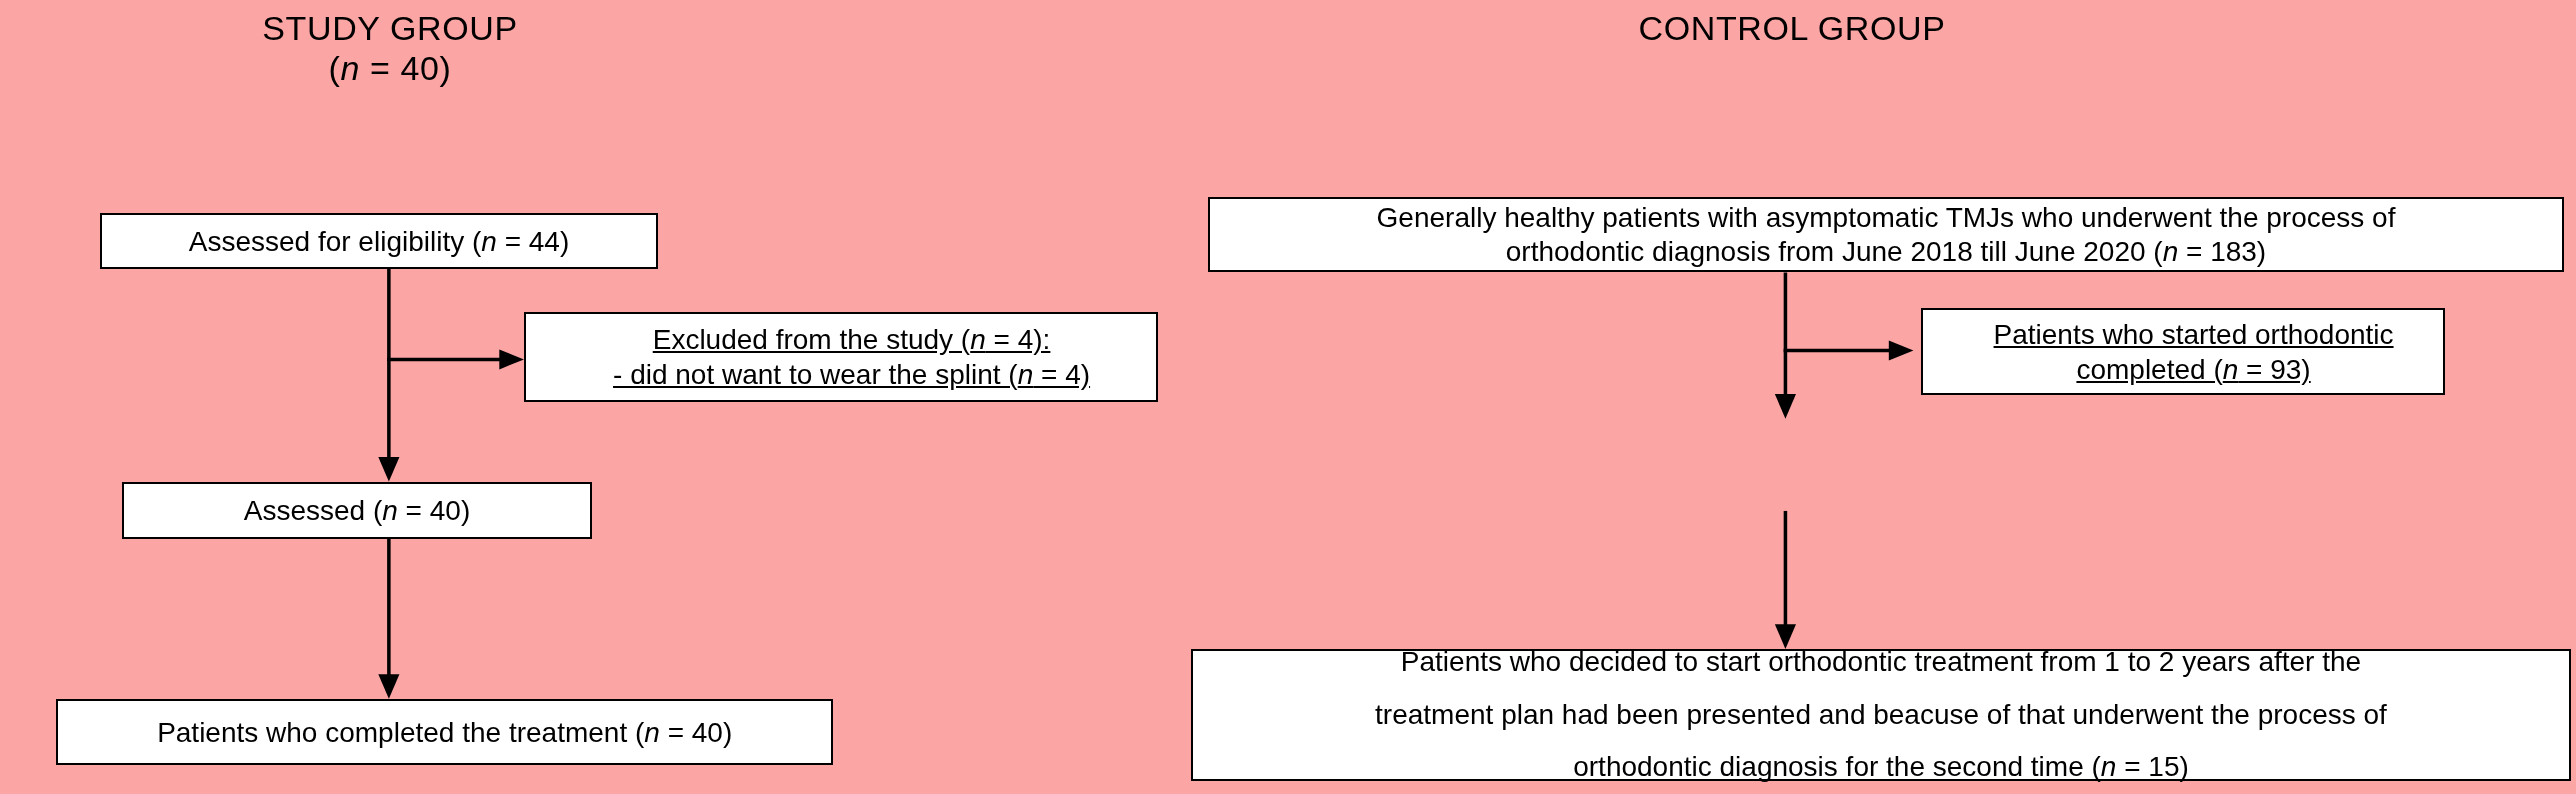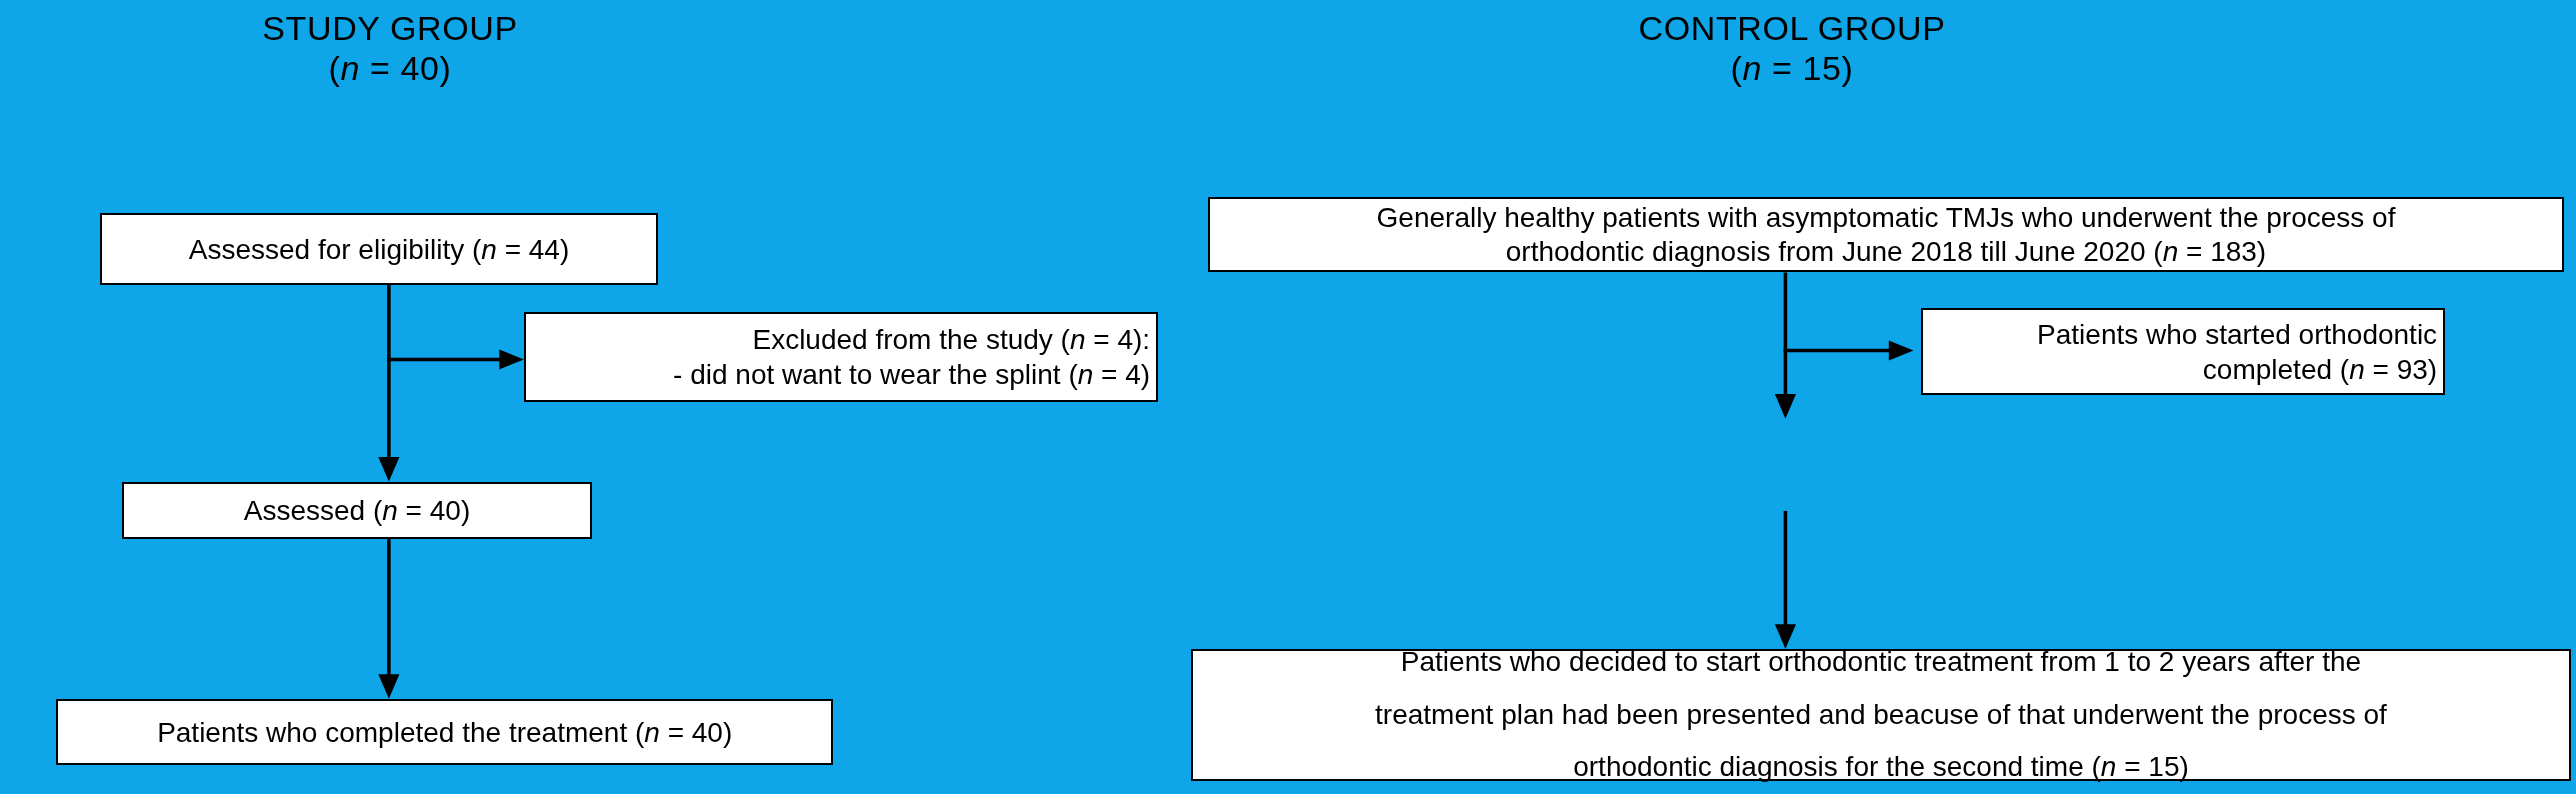--- a/index.html
+++ b/index.html
@@ -7,7 +7,7 @@
     position: relative;
     width: 2576px;
     height: 794px;
-    background: #0ea5e9;
+    background: #fca5a5;
     font-family: "Liberation Sans", "DejaVu Sans", sans-serif;
     color: #000000;
     overflow: hidden;

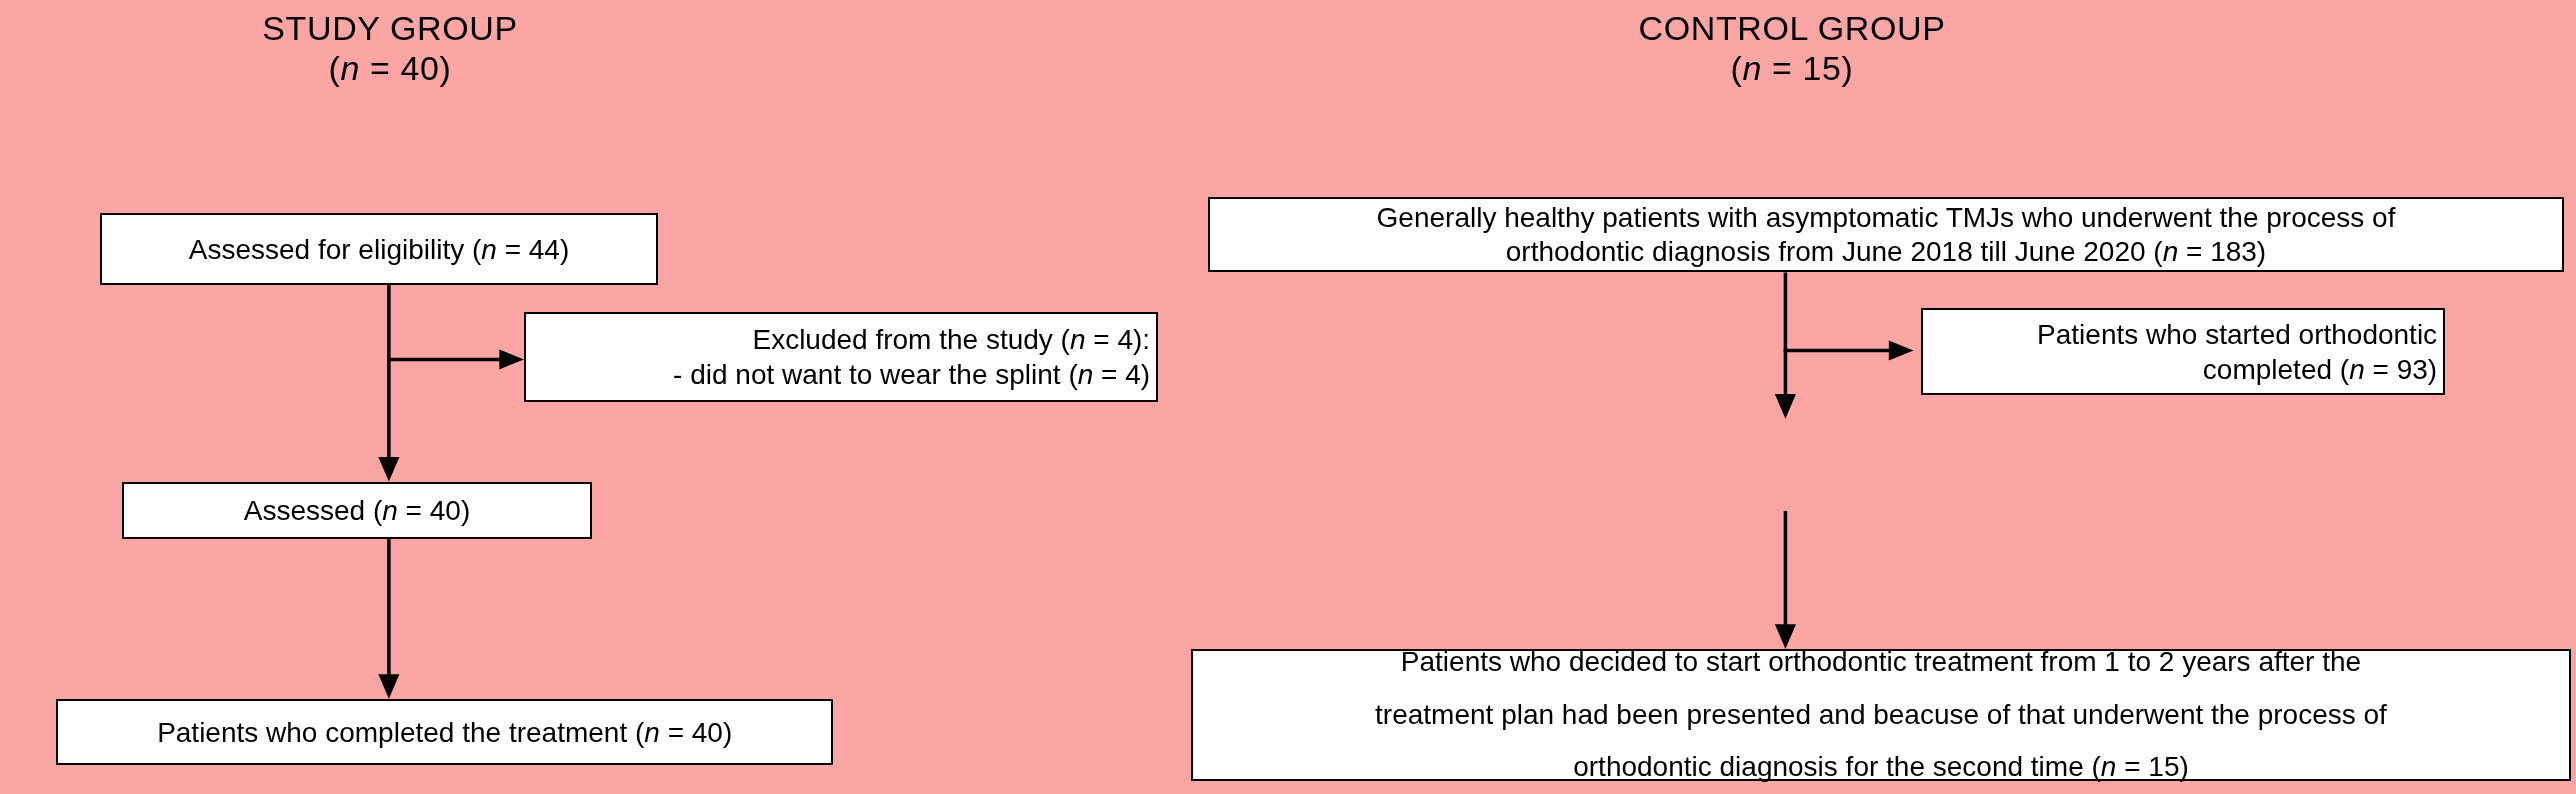--- a/index.html
+++ b/index.html
@@ -82,7 +82,6 @@
   </div>
   <div class="title" id="control-title">
     <div class="line"><span>CONTROL GROUP</span></div>
-    <div class="line"><span>(</span><span style="font-style: italic;">n</span><span> = 15)</span></div>
   </div>
 
   <div class="box center" id="eligibility-box">

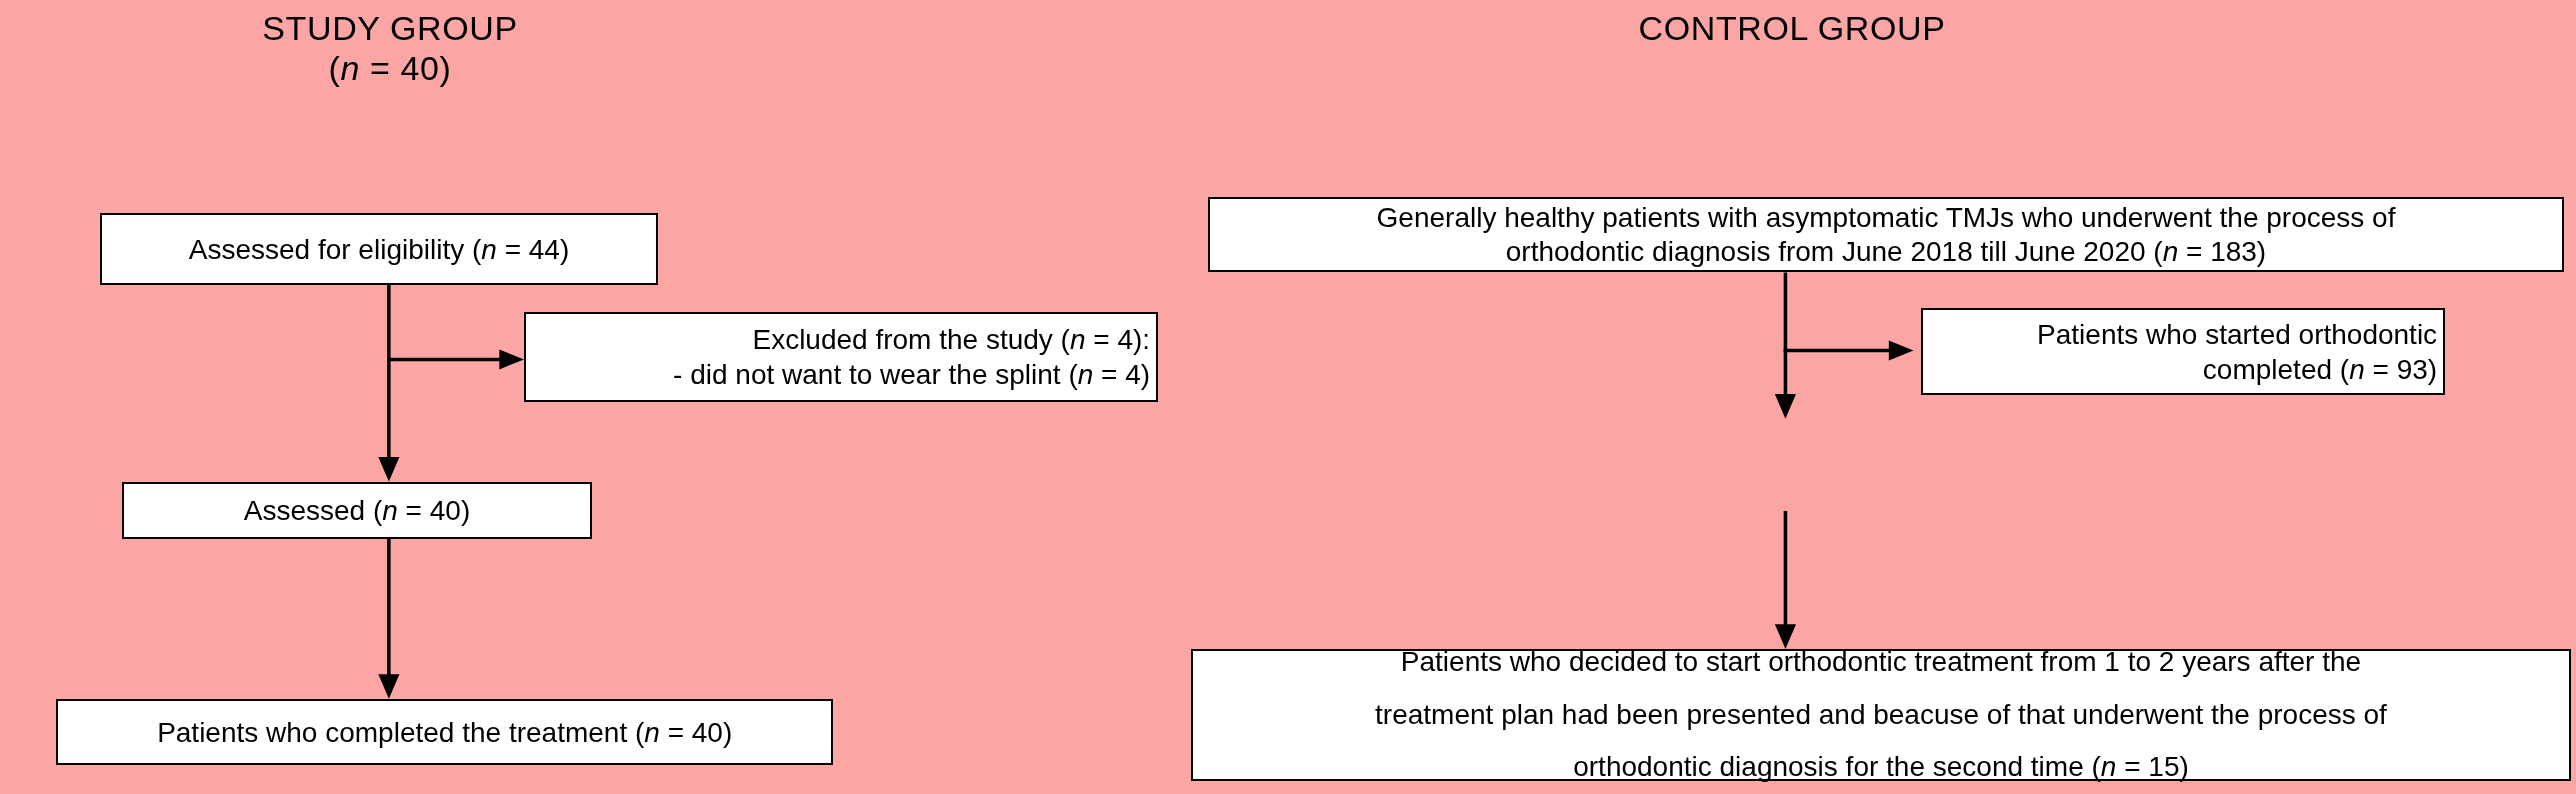--- a/index.html
+++ b/index.html
@@ -41,7 +41,7 @@
   .box .line { white-space: nowrap; }
   .box.center { align-items: center; text-align: center; }
   .box.left   { align-items: flex-end; text-align: left; padding-left: 27px; padding-right: 5.9px; }
-  #eligibility-box { left: 100px;  top: 213px;  width: 558px;  height: 72px;  }
+  #eligibility-box { left: 100px;  top: 213px;  width: 558px;  height: 56px;  }
   #excluded-box    { left: 524px;  top: 312px;  width: 634px; height: 90px; }
   #assessed-box    { left: 122px;  top: 482px;  width: 470px;  height: 57px;  }
   #completed-box   { left: 8.2px;   top: 699px; width: 777px; height: 66px; margin-left: 48px; }

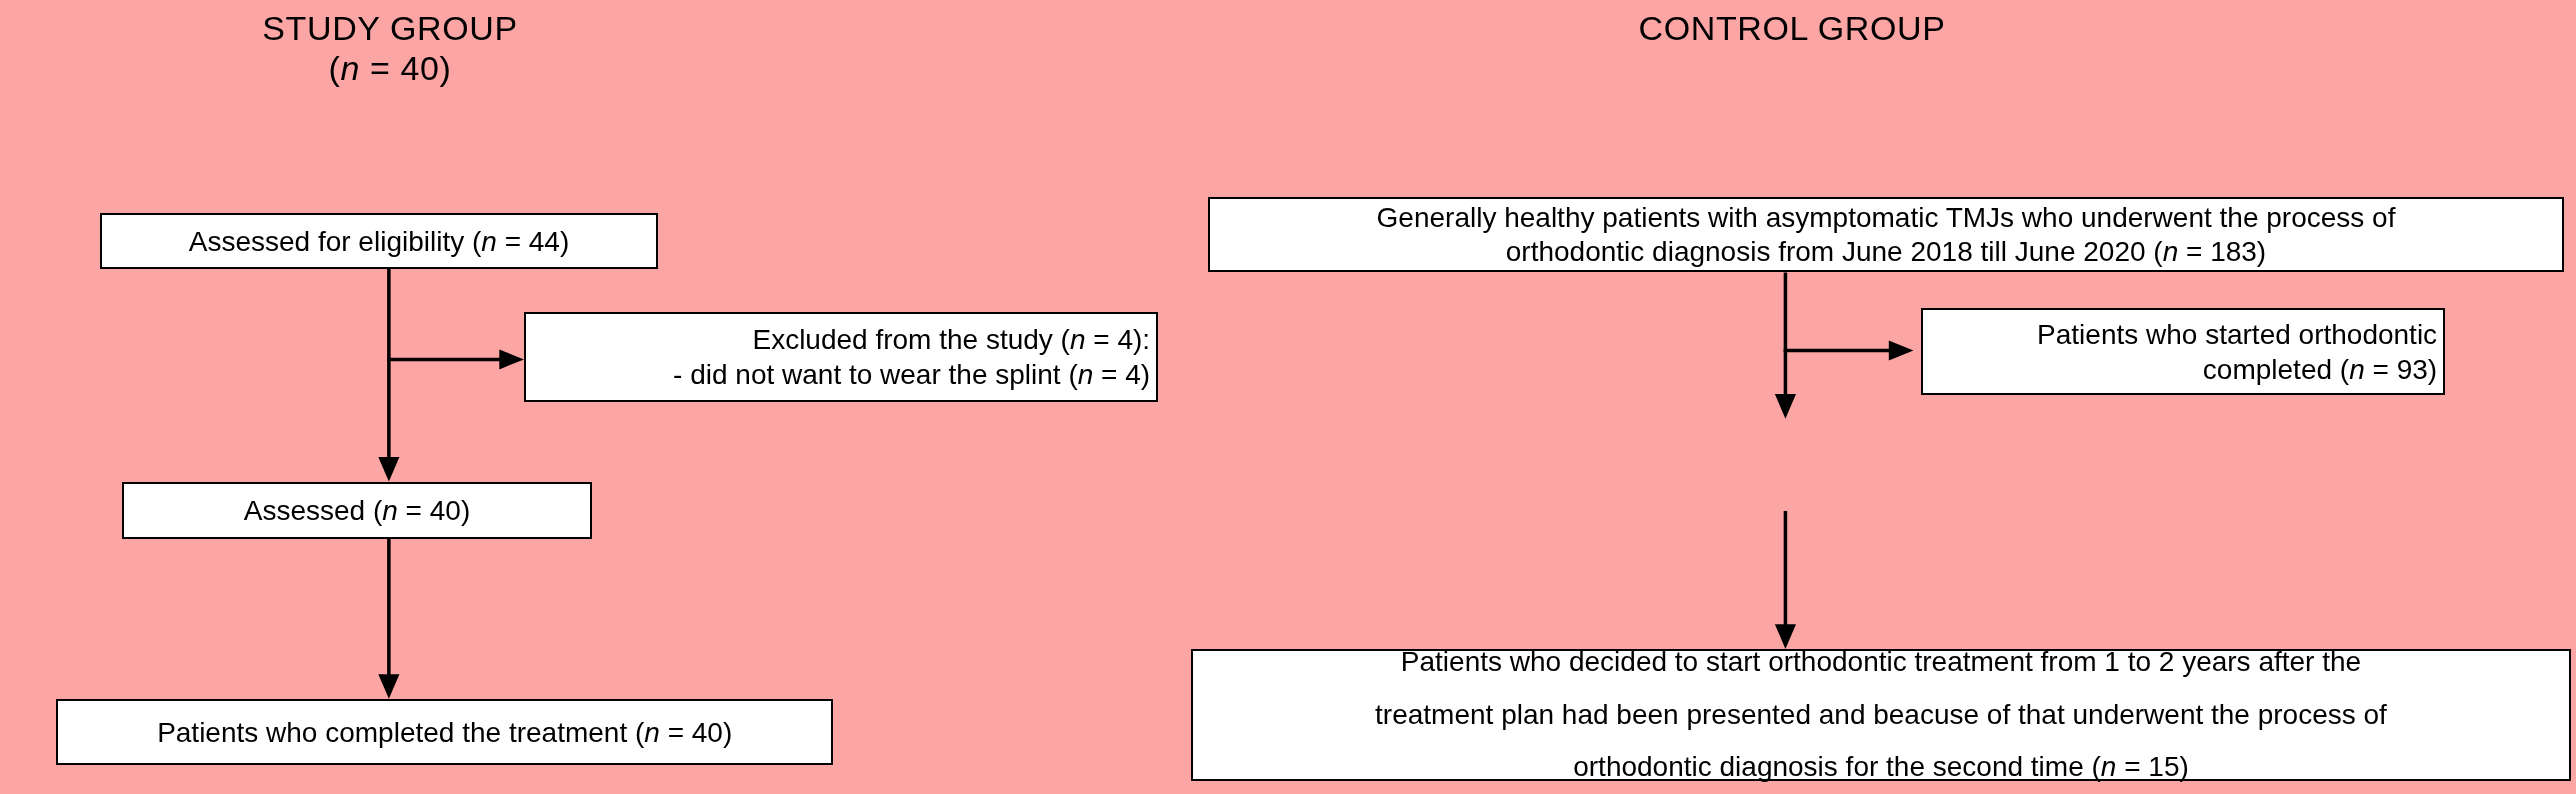--- a/index.html
+++ b/index.html
@@ -40,7 +40,7 @@
   }
   .box .line { white-space: nowrap; }
   .box.center { align-items: center; text-align: center; }
-  .box.left   { align-items: flex-end; text-align: left; padding-left: 27px; padding-right: 5.9px; }
+  .box.left   { align-items: center; text-align: left; padding-left: 27px; padding-right: 5.9px; text-decoration: underline; }
   #eligibility-box { left: 100px;  top: 213px;  width: 558px;  height: 56px;  }
   #excluded-box    { left: 524px;  top: 312px;  width: 634px; height: 90px; }
   #assessed-box    { left: 122px;  top: 482px;  width: 470px;  height: 57px;  }

